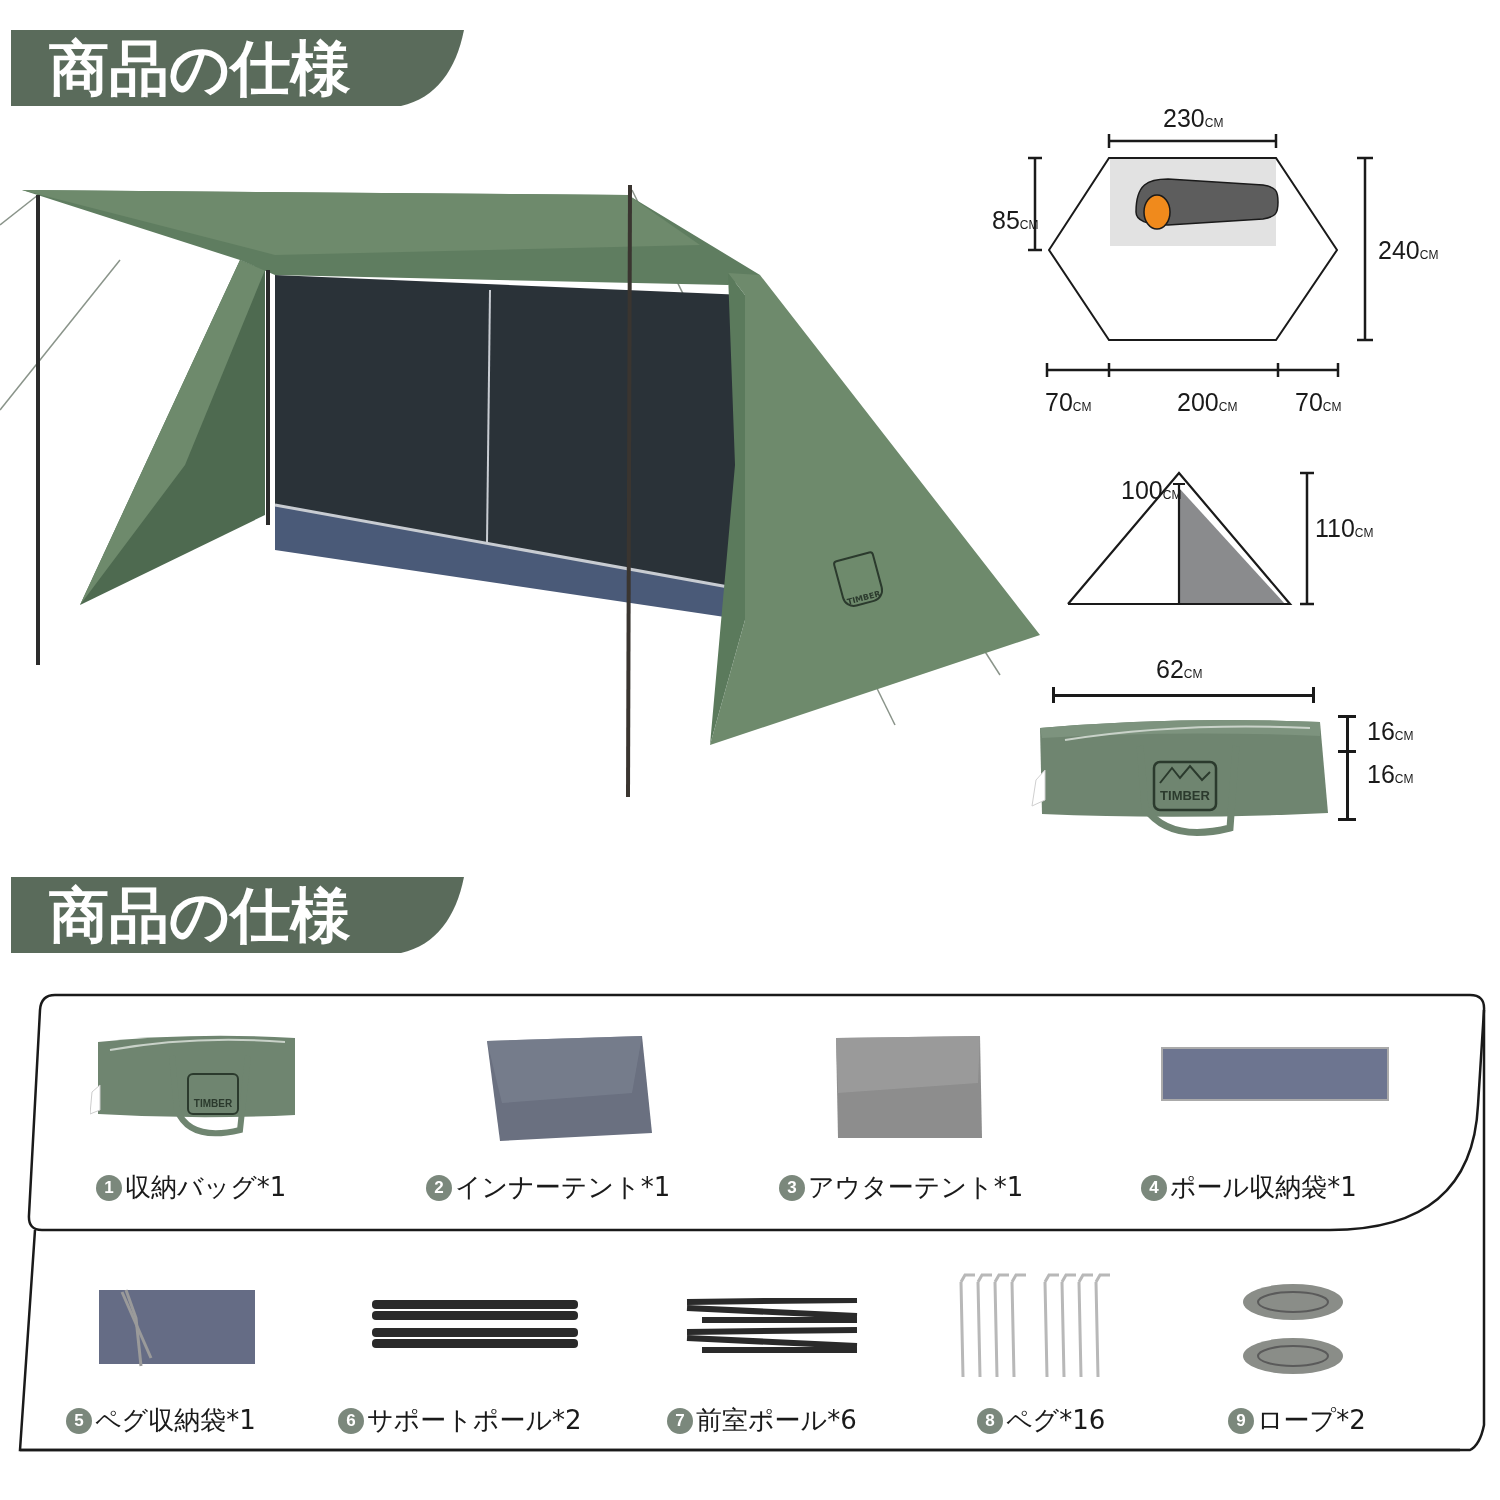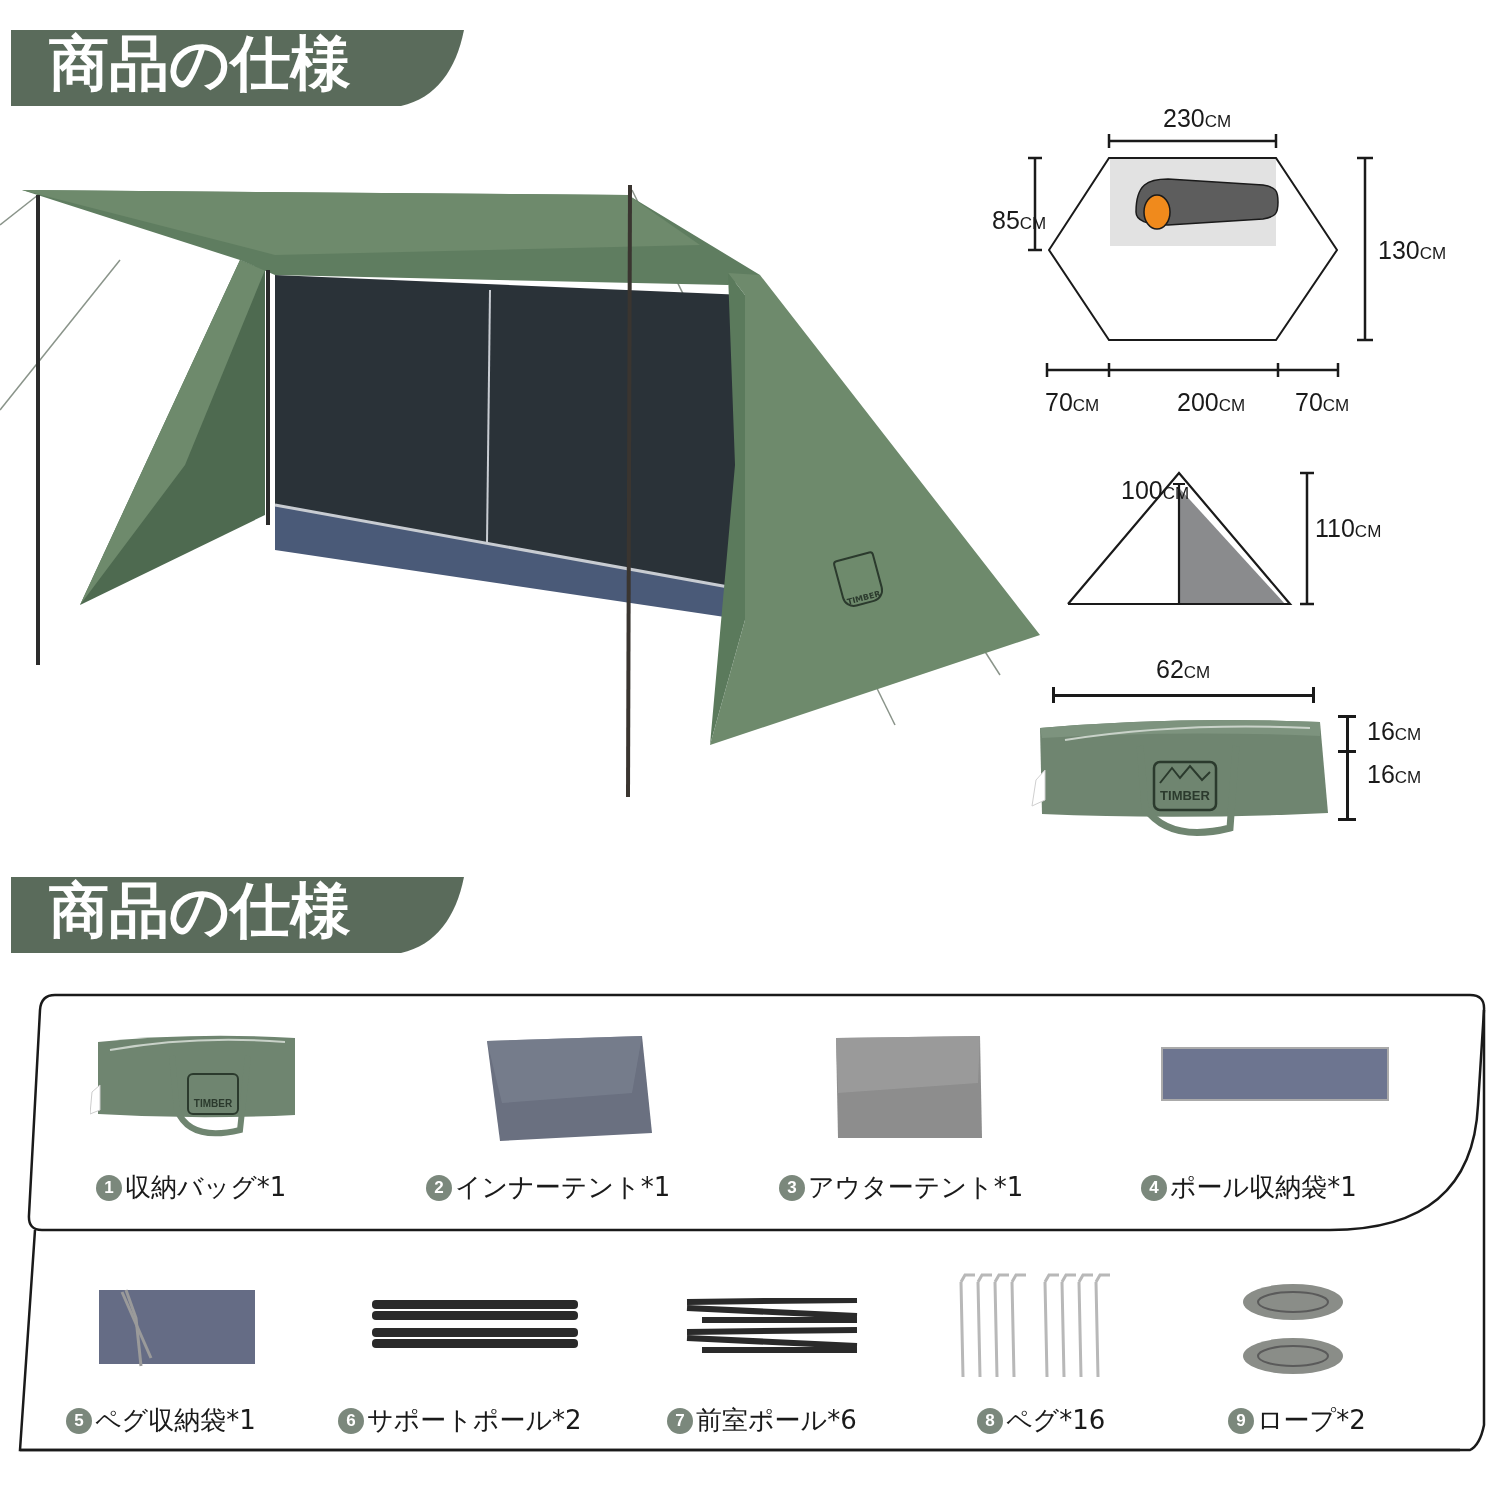--- a/index.html
+++ b/index.html
@@ -5,7 +5,7 @@
   html, body { margin:0; padding:0; background:#ffffff; }
   body { width:1500px; height:1500px; position:relative; overflow:hidden; font-family:"DejaVu Sans", sans-serif; color:#1a1a1a; }
   .abs { position:absolute; }
-  .banner { position:absolute; left:11px; height:88px; width:453px;font-family:Liberation Mono, monospace; }
+  .banner { position:absolute; left:11px; height:88px; width:453px; }
   .banner svg { position:absolute; left:0; top:0; }
   .banner-title { position:absolute; left:38px; top:2px; font-size:60px; font-weight:bold; color:#ffffff; letter-spacing:0px; line-height:72px; }
   .dim { position:absolute; font-family:"Liberation Sans", sans-serif; font-size:25px; color:#1a1a1a; white-space:nowrap; }

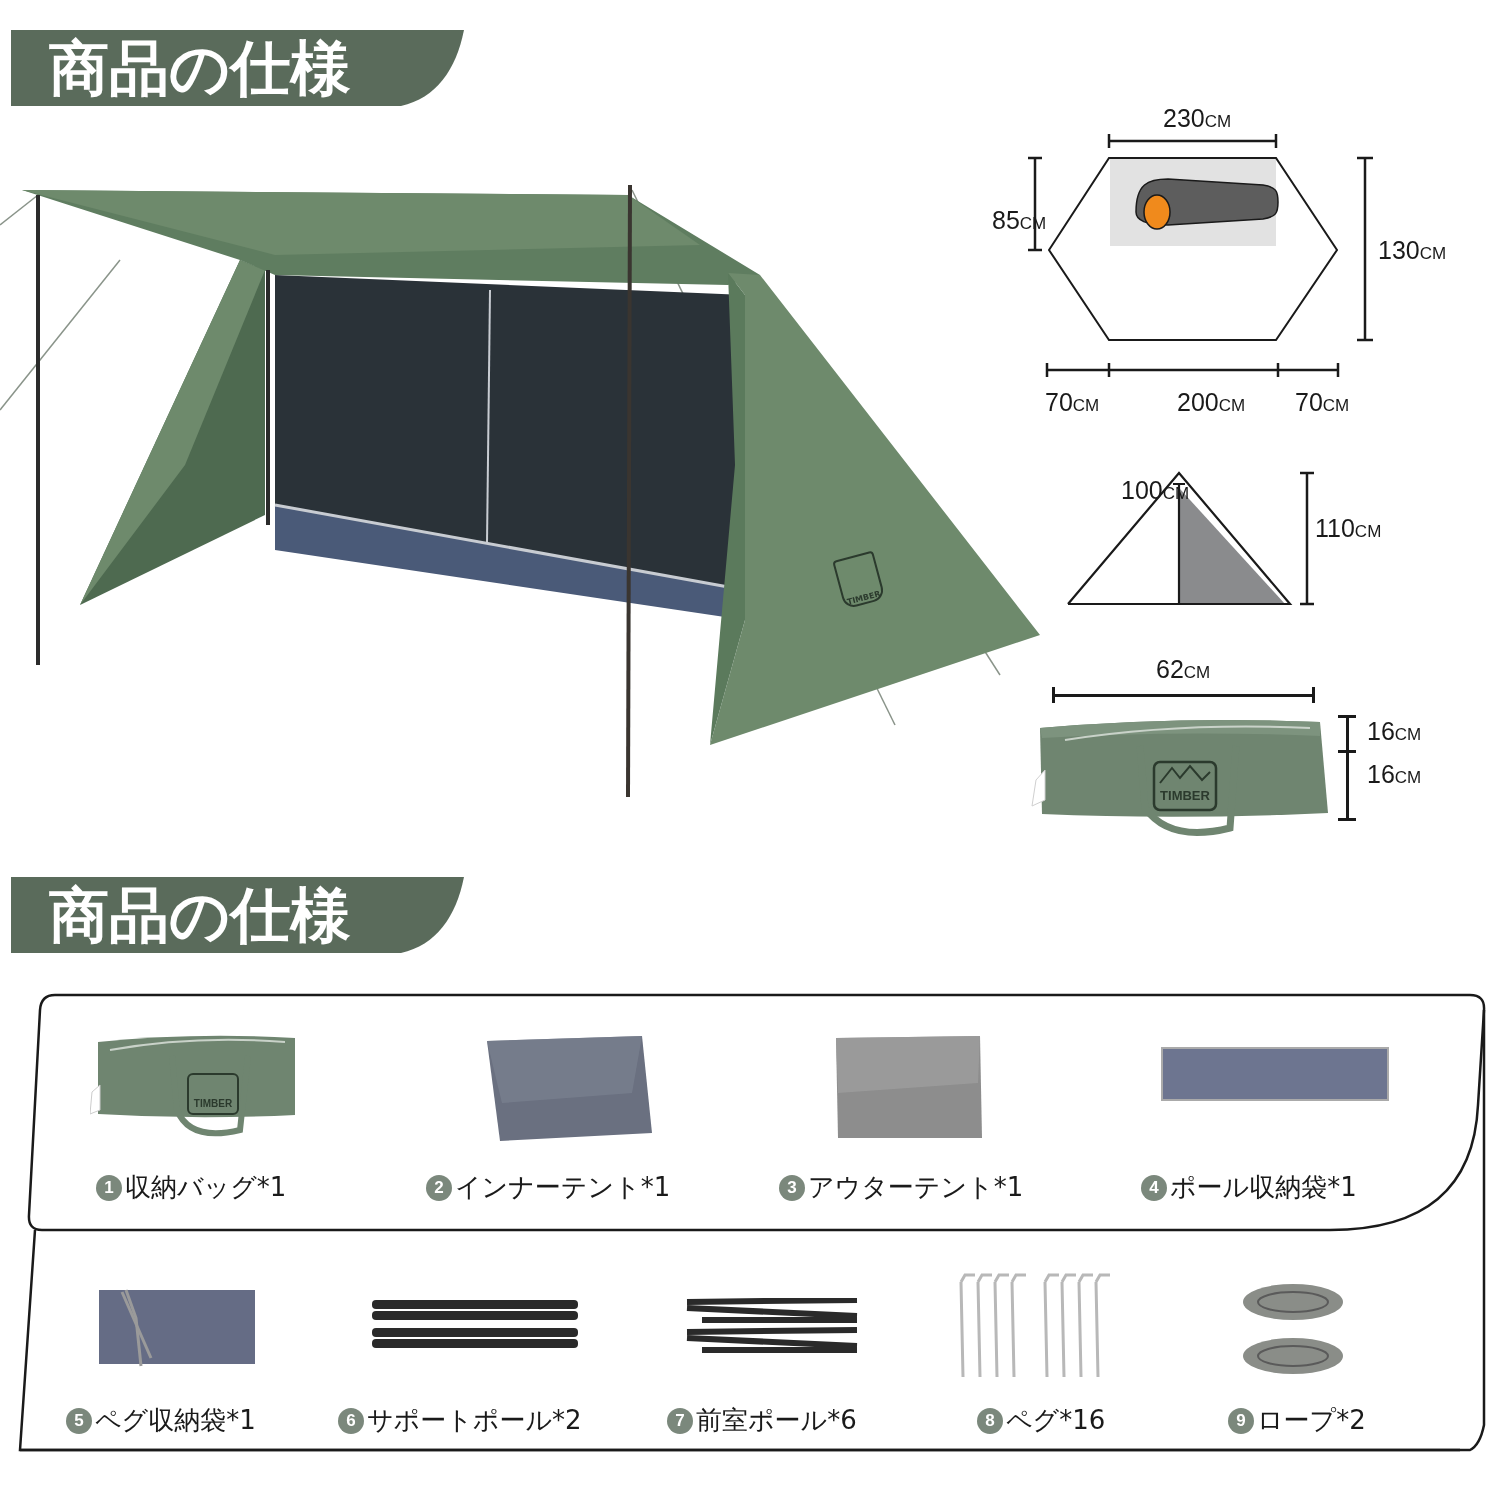--- a/index.html
+++ b/index.html
@@ -9,7 +9,7 @@
   .banner svg { position:absolute; left:0; top:0; }
   .banner-title { position:absolute; left:38px; top:2px; font-size:60px; font-weight:bold; color:#ffffff; letter-spacing:0px; line-height:72px; }
   .dim { position:absolute; font-family:"Liberation Sans", sans-serif; font-size:25px; color:#1a1a1a; white-space:nowrap; }
-  .dim .unit { font-size:17px; }
+  .dim .unit { font-size:12px; }
   .item-label { position:absolute; font-family:"DejaVu Sans", sans-serif; font-size:26px; color:#1a1a1a; white-space:nowrap; display:flex; align-items:center; }
   .num-badge { display:inline-flex; width:26px; height:26px; border-radius:50%; background:#7b887c; color:#fff; font-size:17px; font-weight:bold; align-items:center; justify-content:center; margin-right:3px; font-family:"Liberation Sans", sans-serif; }
   .item-img { position:absolute; }

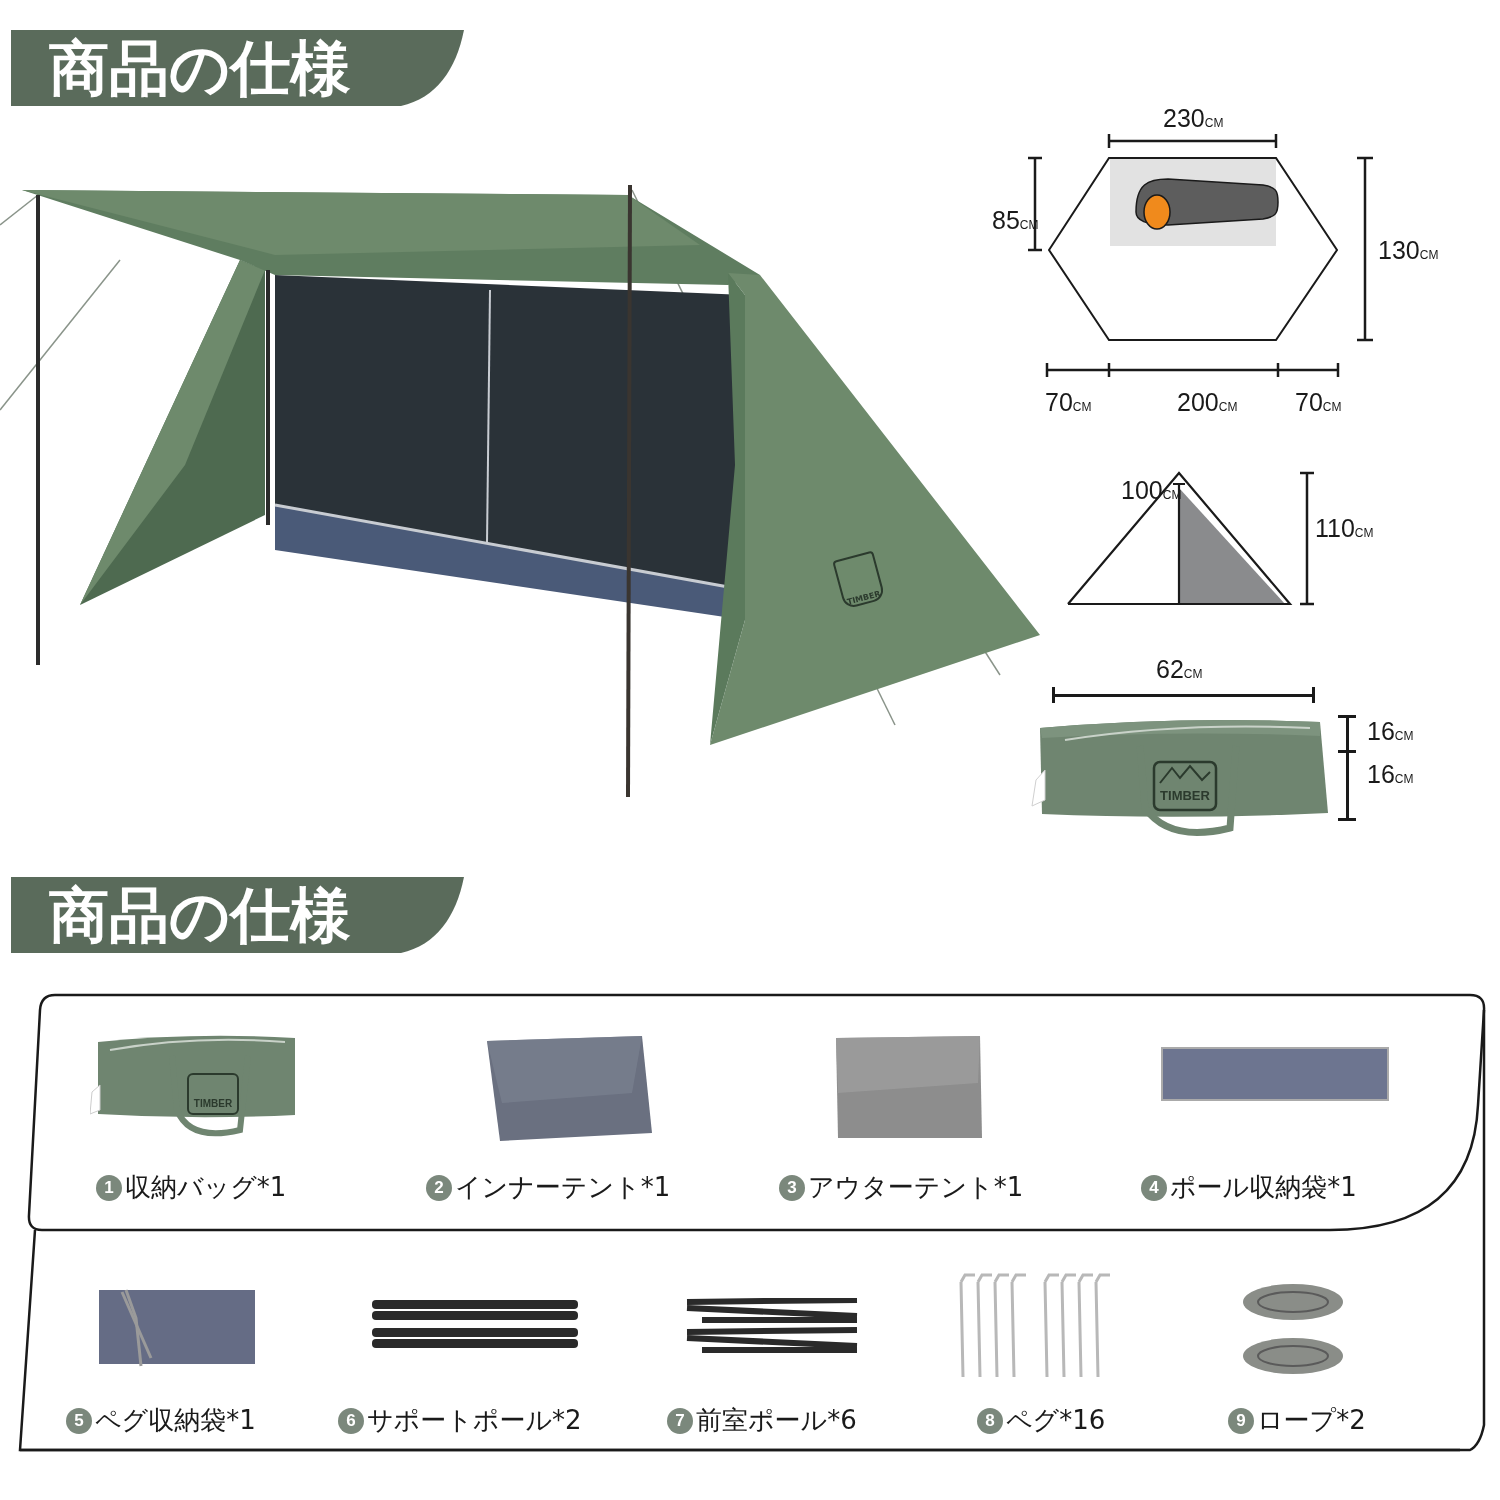--- a/index.html
+++ b/index.html
@@ -89,7 +89,7 @@
 </div>
 <div class="dim" style="left:1163px;top:104px;"><span>230</span><span class="unit">CM</span></div>
 <div class="dim" style="left:992px;top:168px;margin-top:38px;"><span>85</span><span class="unit">CM</span></div>
-<div class="dim" style="left:1378px;top:236px;"><span>130</span><span class="unit">CM</span></div>
+<div class="dim" style="left:1378px;top:236px;"><span>240</span><span class="unit">CM</span></div>
 <div class="dim" style="left:1045px;top:388px;"><span>70</span><span class="unit">CM</span></div>
 <div class="dim" style="left:1177px;top:388px;"><span>200</span><span class="unit">CM</span></div>
 <div class="dim" style="left:1295px;top:388px;"><span>70</span><span class="unit">CM</span></div>

